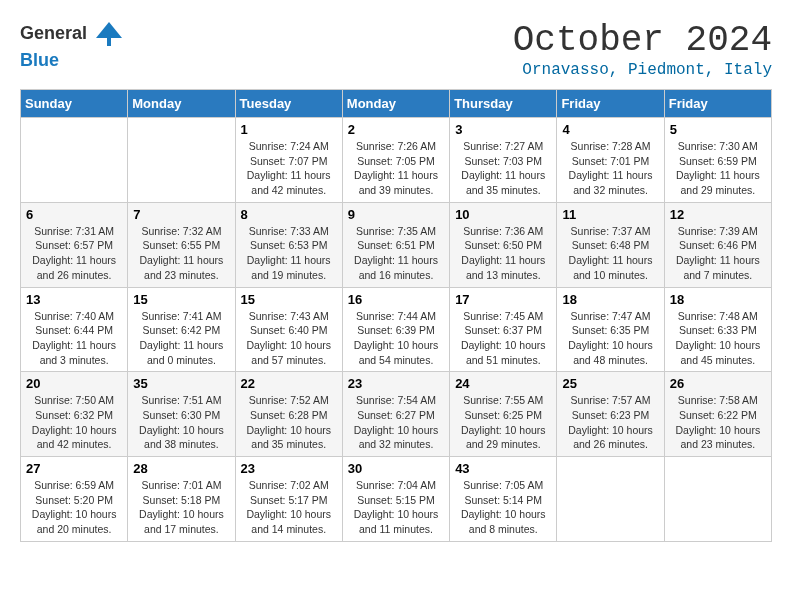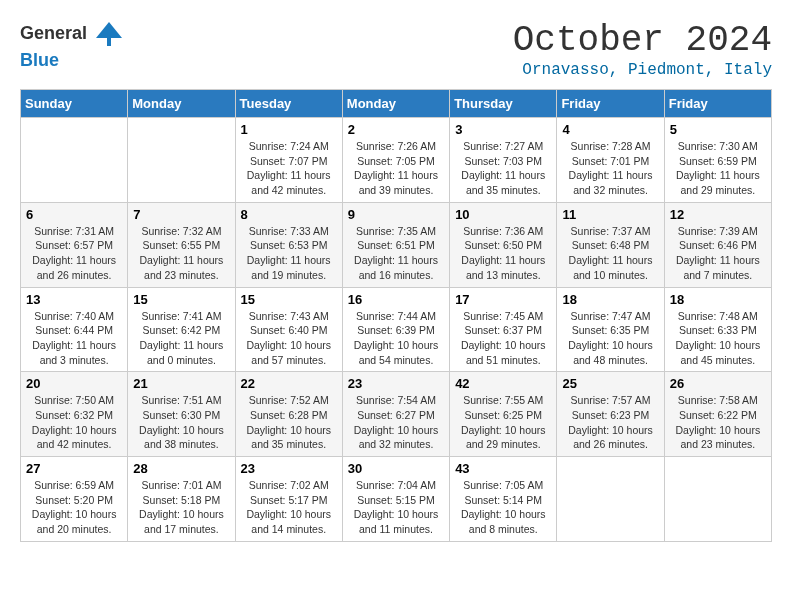--- a/index.html
+++ b/index.html
@@ -205,7 +205,7 @@
           <div class="day-info">Sunrise: 7:50 AM<br>Sunset: 6:32 PM<br>Daylight: 10 hours and 42 minutes.</div>
         </td>
         <td>
-          <span class="day-number">21</span>
+          <span class="day-number">35</span>
           <div class="day-info">Sunrise: 7:51 AM<br>Sunset: 6:30 PM<br>Daylight: 10 hours and 38 minutes.</div>
         </td>
         <td>

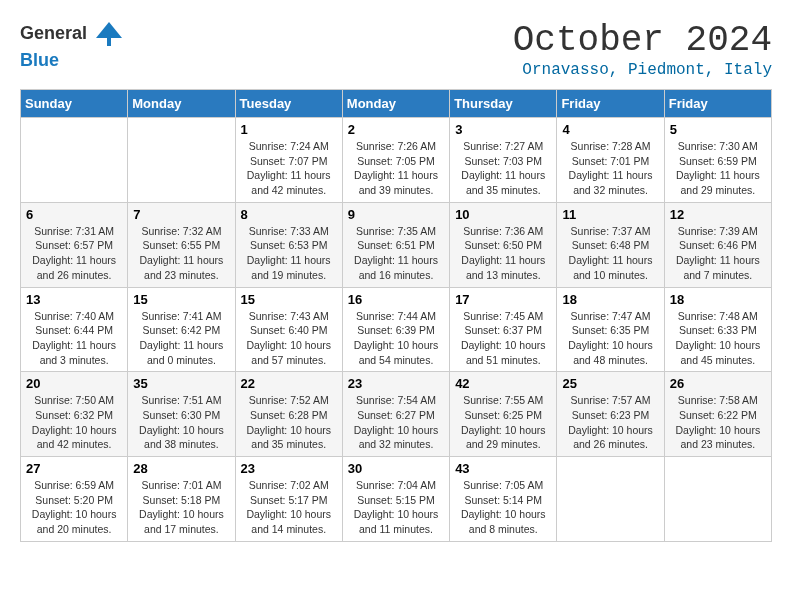--- a/index.html
+++ b/index.html
@@ -217,7 +217,7 @@
           <div class="day-info">Sunrise: 7:54 AM<br>Sunset: 6:27 PM<br>Daylight: 10 hours and 32 minutes.</div>
         </td>
         <td>
-          <span class="day-number">42</span>
+          <span class="day-number">24</span>
           <div class="day-info">Sunrise: 7:55 AM<br>Sunset: 6:25 PM<br>Daylight: 10 hours and 29 minutes.</div>
         </td>
         <td>

